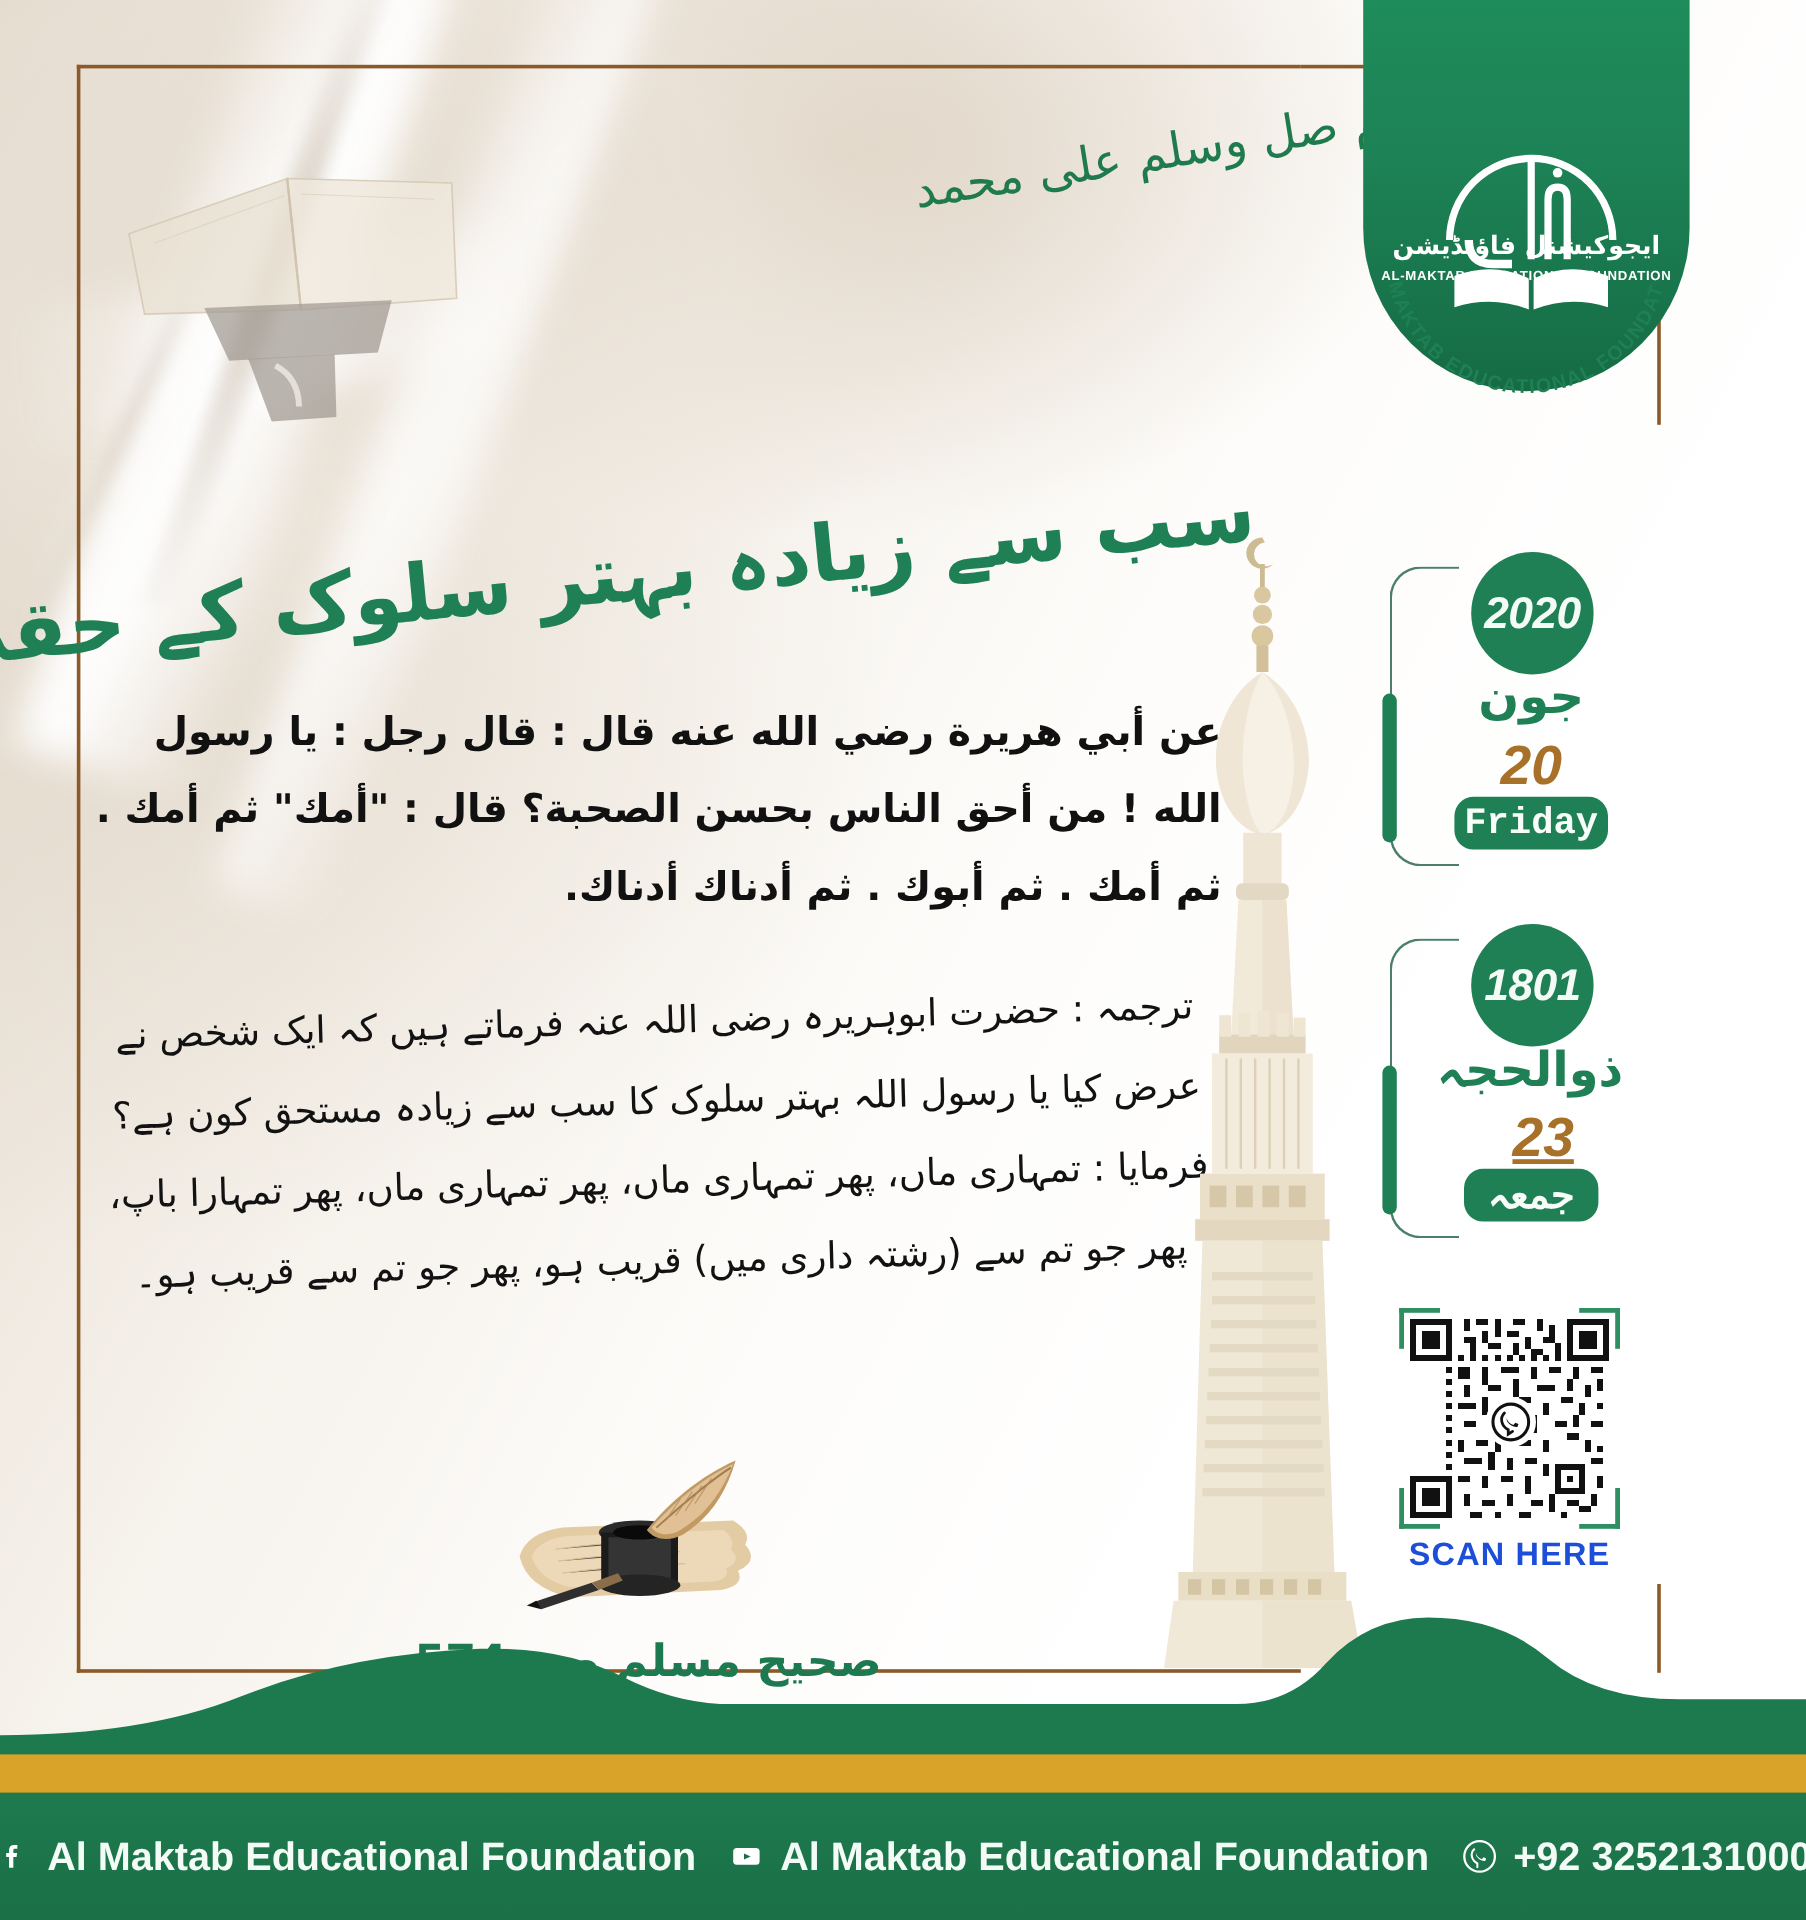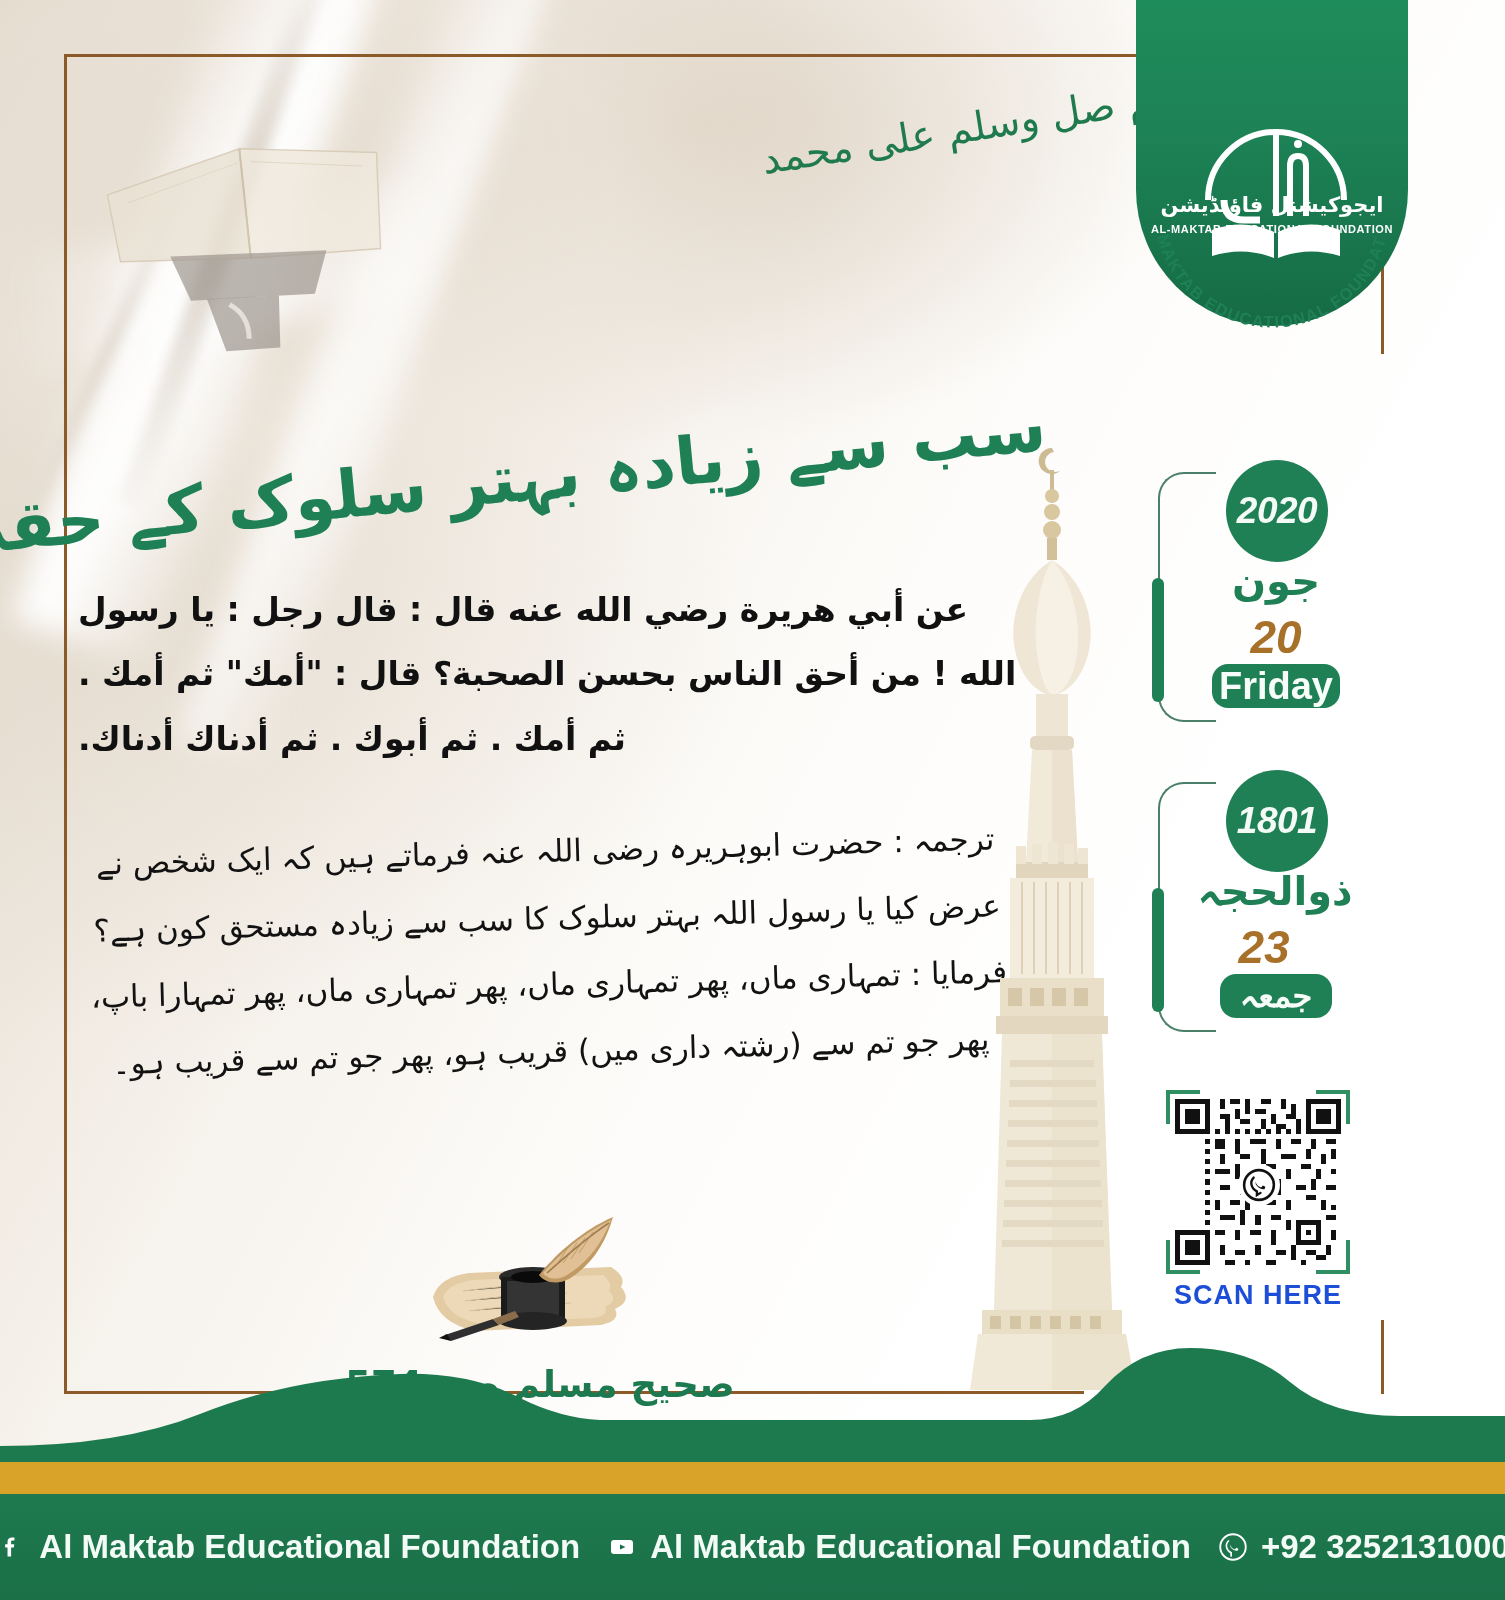--- a/index.html
+++ b/index.html
@@ -162,7 +162,7 @@
     top: 578px;
     width: 940px;
     direction: rtl;
-    text-align: left;
+    text-align: right;
     color: #111111;
     font-family: "DejaVu Sans", sans-serif;
     font-size: 33px;

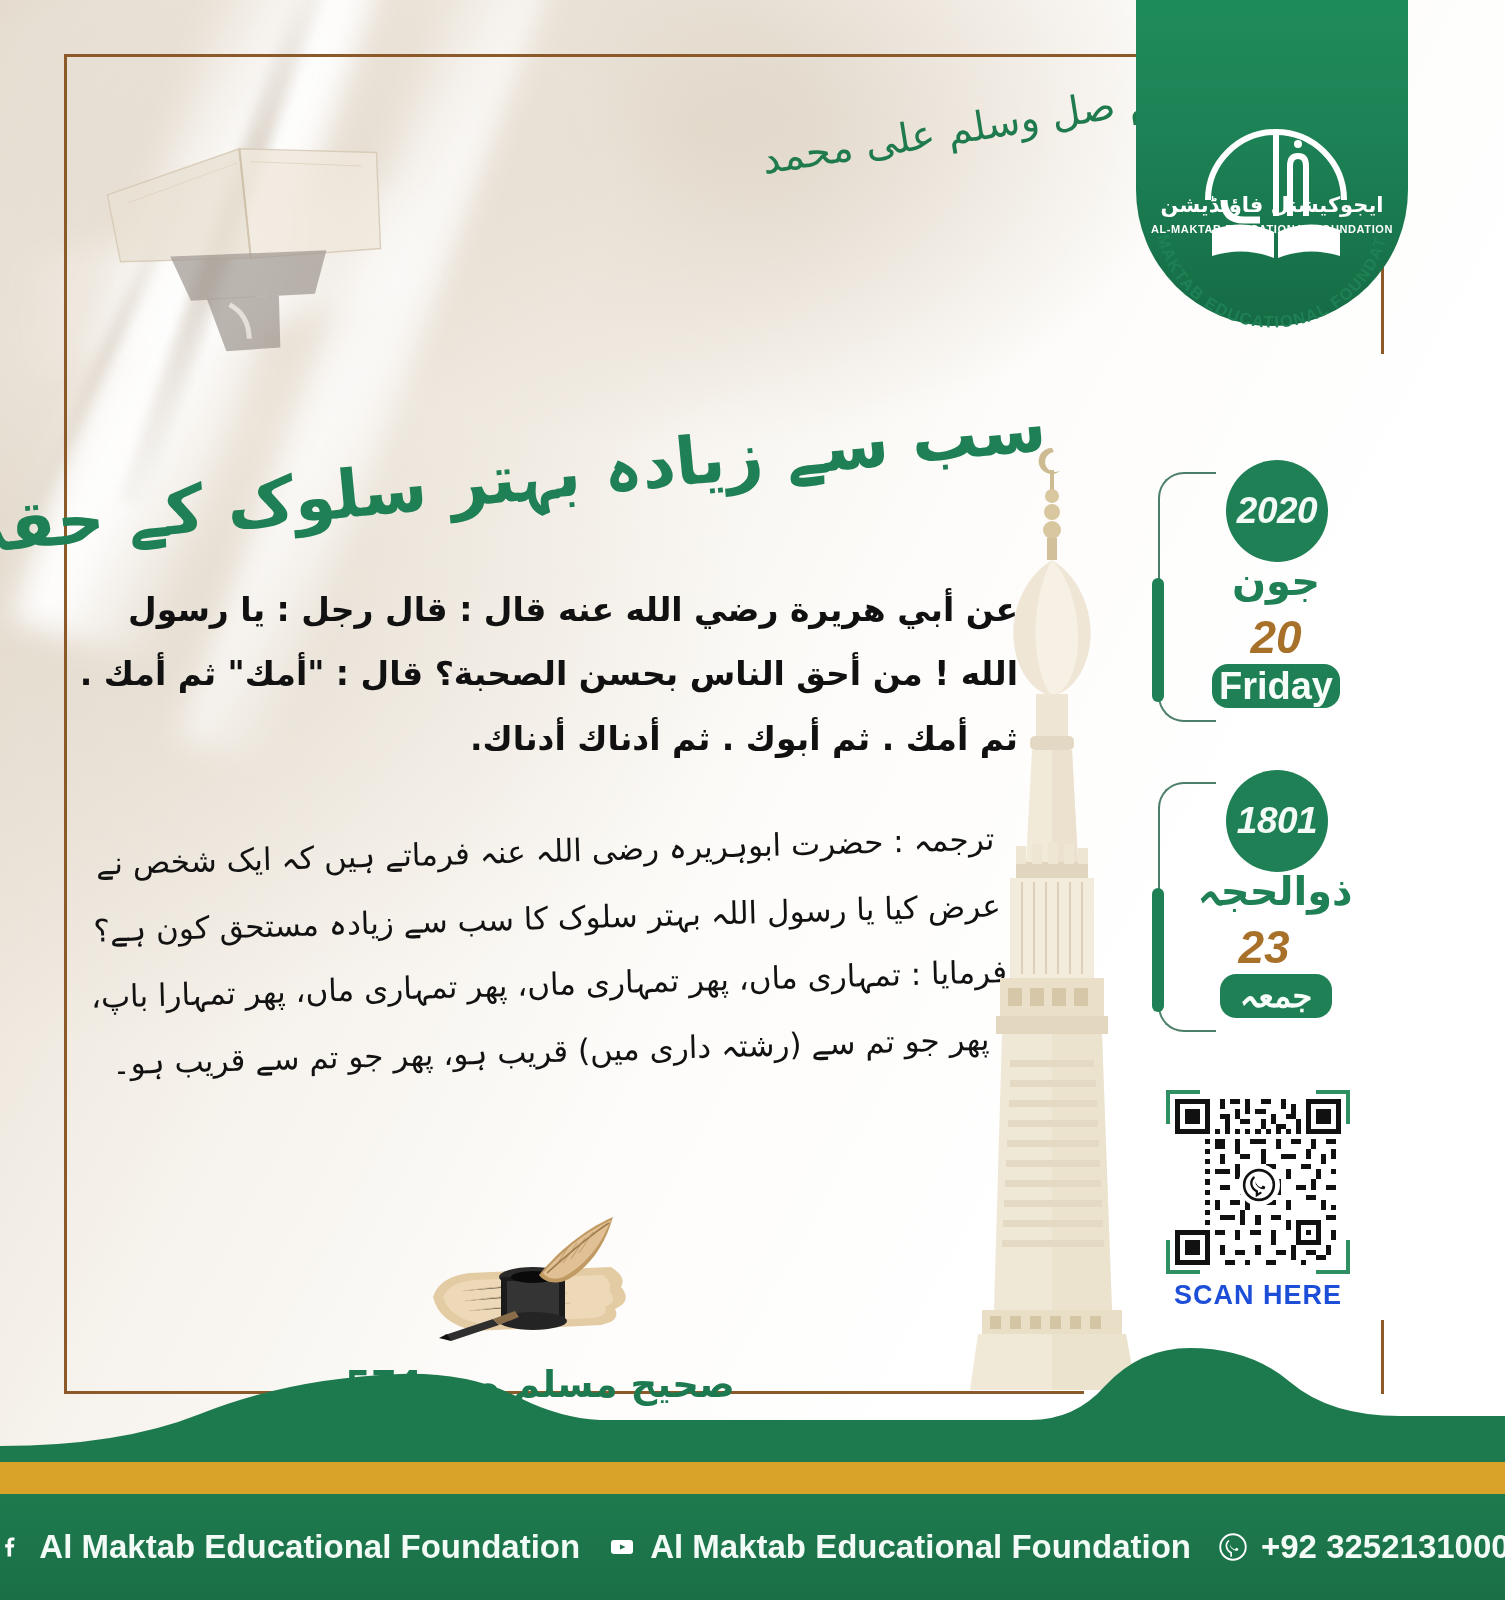--- a/index.html
+++ b/index.html
@@ -284,8 +284,8 @@
     display: flex;
     align-items: center;
     justify-content: center;
-    font-family: Liberation Sans, sans-serif;
-    font-size: 38px;
+    font-family: Liberation Mono, monospace;
+    font-size: 31px;
     font-weight: 700;
   }
   .weekday-pill.rtl {

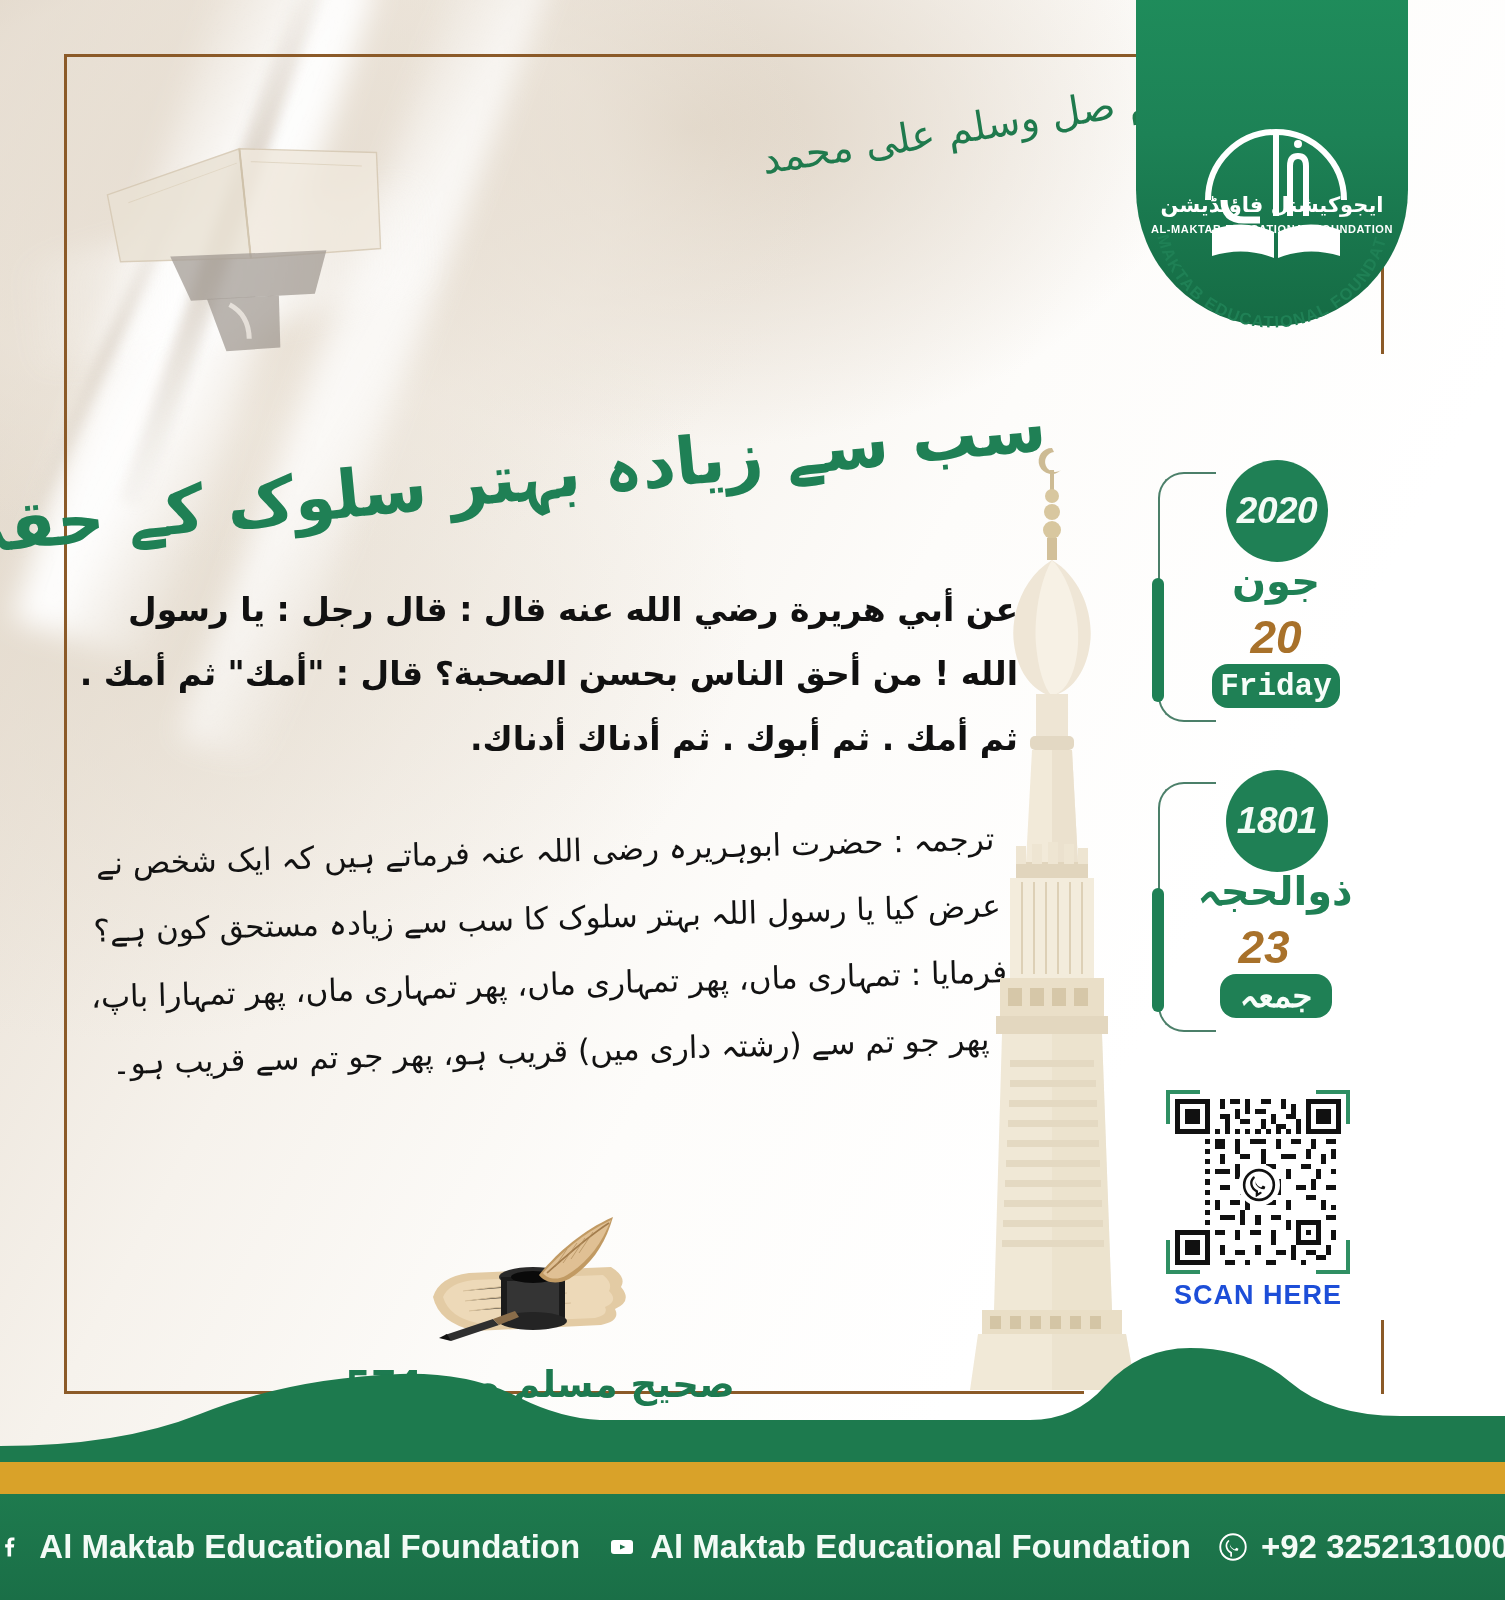--- a/index.html
+++ b/index.html
@@ -592,7 +592,7 @@
     <div class="bracket-bar" style="left:-6px; top:118px;"></div>
     <div class="year-circle" style="left:68px; top:0px;">1801</div>
     <div class="month-label" style="left:37px; top:98px;">ذوالحجہ</div>
-    <div class="day-number" style="left:26px; top:150px;">23</div>
+    <div class="day-number" style="left:48px; top:150px;text-decoration:underline;">23</div>
     <div class="weekday-pill rtl" style="left:62px; top:204px; width:112px; height:44px;">جمعہ</div>
   </div>
 

